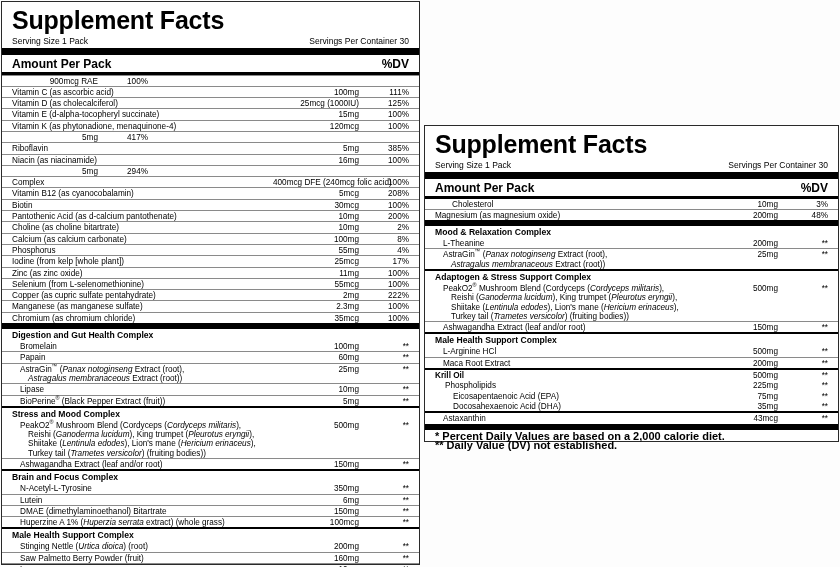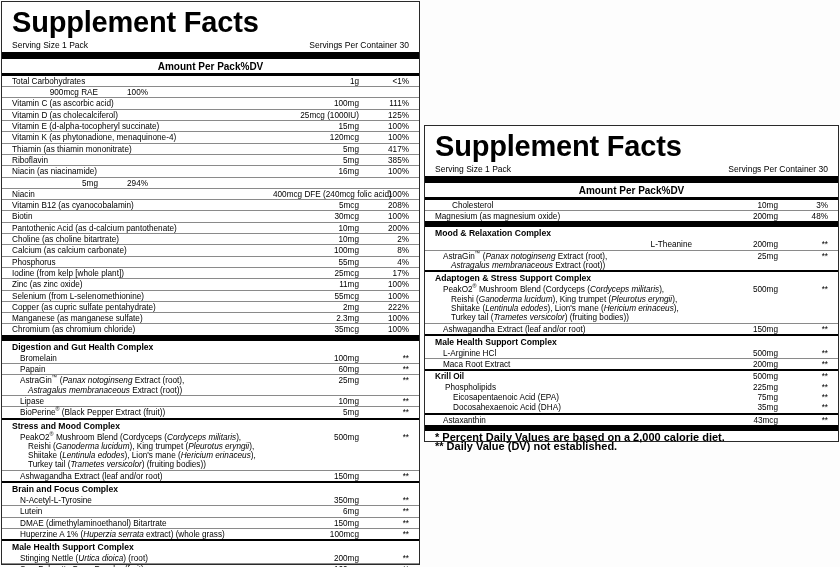--- a/index.html
+++ b/index.html
@@ -12,7 +12,7 @@
   .panel-left{left:1px;top:1px;width:419px;height:564px;}
   .panel-right{left:424px;top:125px;width:415px;height:317px;}
   .inner{padding:3px 10px 0 10px;}
-  .title{font-size:29px;font-weight:900;letter-spacing:-0.2px;line-height:1.1;margin-top:2px;}
+  .title{font-size:25px;font-weight:900;letter-spacing:-0.2px;line-height:1.1;margin-top:2px;}
   .servline{display:flex;justify-content:space-between;font-size:8.5px;line-height:10px;margin:1px 0 2px 0;}
   .bigbar{height:7px;background:#000;margin:0 -10px;}
   .colhead{display:flex;justify-content:center;font-size:10px;font-weight:bold;

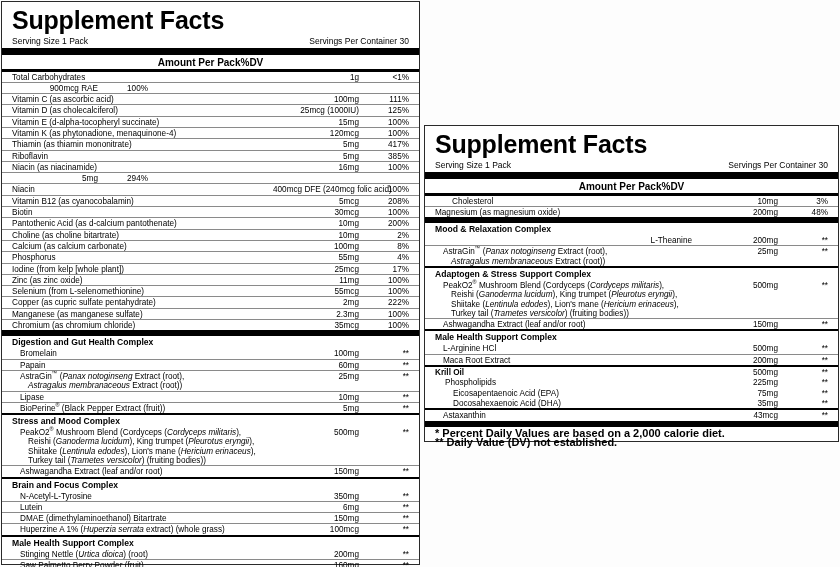--- a/index.html
+++ b/index.html
@@ -15,7 +15,7 @@
   .title{font-size:25px;font-weight:900;letter-spacing:-0.2px;line-height:1.1;margin-top:2px;}
   .servline{display:flex;justify-content:space-between;font-size:8.5px;line-height:10px;margin:1px 0 2px 0;}
   .bigbar{height:7px;background:#000;margin:0 -10px;}
-  .colhead{display:flex;justify-content:center;font-size:10px;font-weight:bold;
+  .colhead{display:flex;justify-content:space-between;font-size:12px;font-weight:bold;
     padding:2px 0 1px 0;border-bottom:3px solid #000;margin:0 -10px;padding-left:10px;padding-right:10px;}
   .rows{margin:0 -10px;}
   .row{display:flex;align-items:flex-start;padding:1px 10px 0 10px;min-height:9px;}

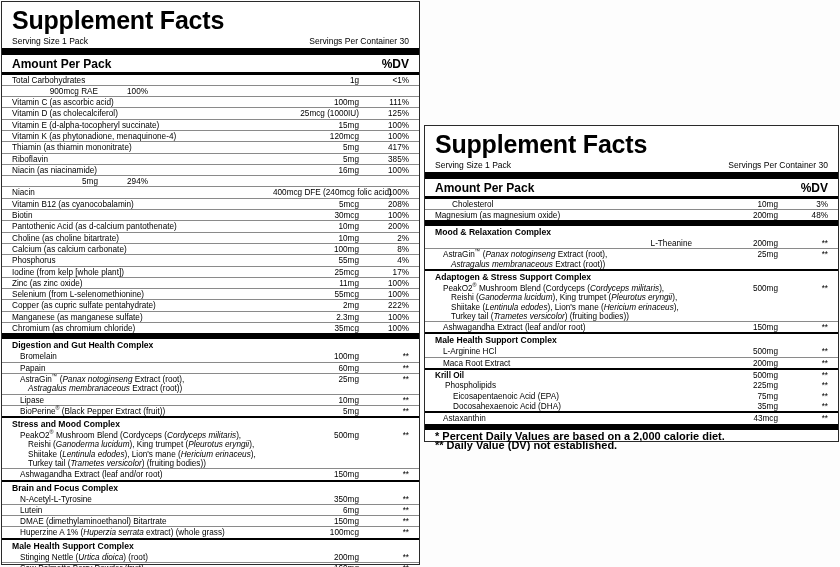--- a/index.html
+++ b/index.html
@@ -49,13 +49,6 @@
       <span>%DV</span>
     </div>
     <div class="rows">
-        <div class="row ">
-          <div class="name">
-            <span class="ln" style="padding-left: 0px;"><span>Total Carbohydrates</span></span>
-          </div>
-          <div class="amt">1g</div>
-          <div class="dv">&lt;1%</div>
-        </div>
         <div class="row t-hair">
           <div class="amt">900mcg RAE</div>
           <div class="dv">100%</div>

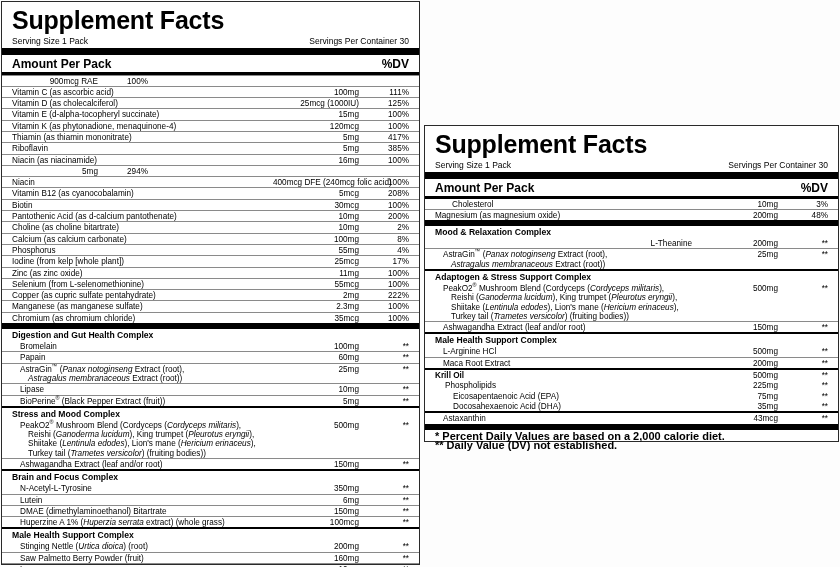--- a/index.html
+++ b/index.html
@@ -82,9 +82,6 @@
           <div class="dv">100%</div>
         </div>
         <div class="row t-hair">
-          <div class="name">
-            <span class="ln" style="padding-left: 0px;"><span>Thiamin (as thiamin mononitrate)</span></span>
-          </div>
           <div class="amt">5mg</div>
           <div class="dv">417%</div>
         </div>

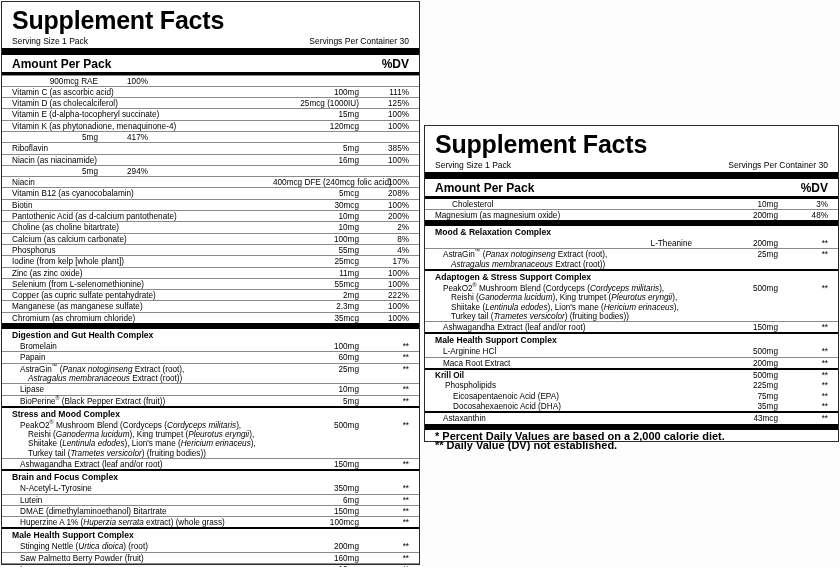--- a/index.html
+++ b/index.html
@@ -105,7 +105,7 @@
         </div>
         <div class="row t-hair">
           <div class="name">
-            <span class="ln" style="padding-left: 0px;"><span>Niacin</span></span>
+            <span class="ln" style="padding-left: 0px;"><span>Complex</span></span>
           </div>
           <div class="amt">400mcg DFE (240mcg folic acid)</div>
           <div class="dv">100%</div>

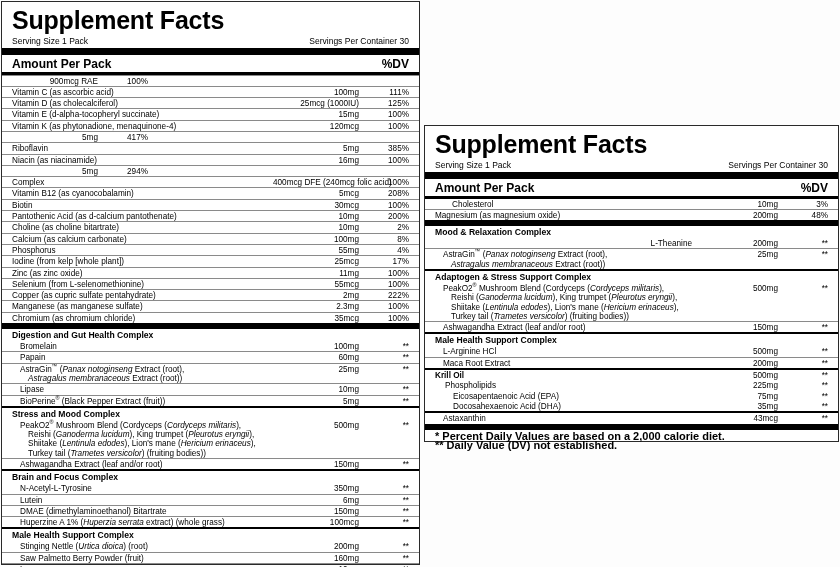--- a/index.html
+++ b/index.html
@@ -347,7 +347,7 @@
         </div>
         <div class="row ">
           <div class="name">
-            <span class="ln" style="padding-left: 8px; text-align: right;"><span>L-Theanine</span></span>
+            <span class="ln" style="padding-left: 8px;"><span>L-Theanine</span></span>
           </div>
           <div class="amt">200mg</div>
           <div class="dv">**</div>

